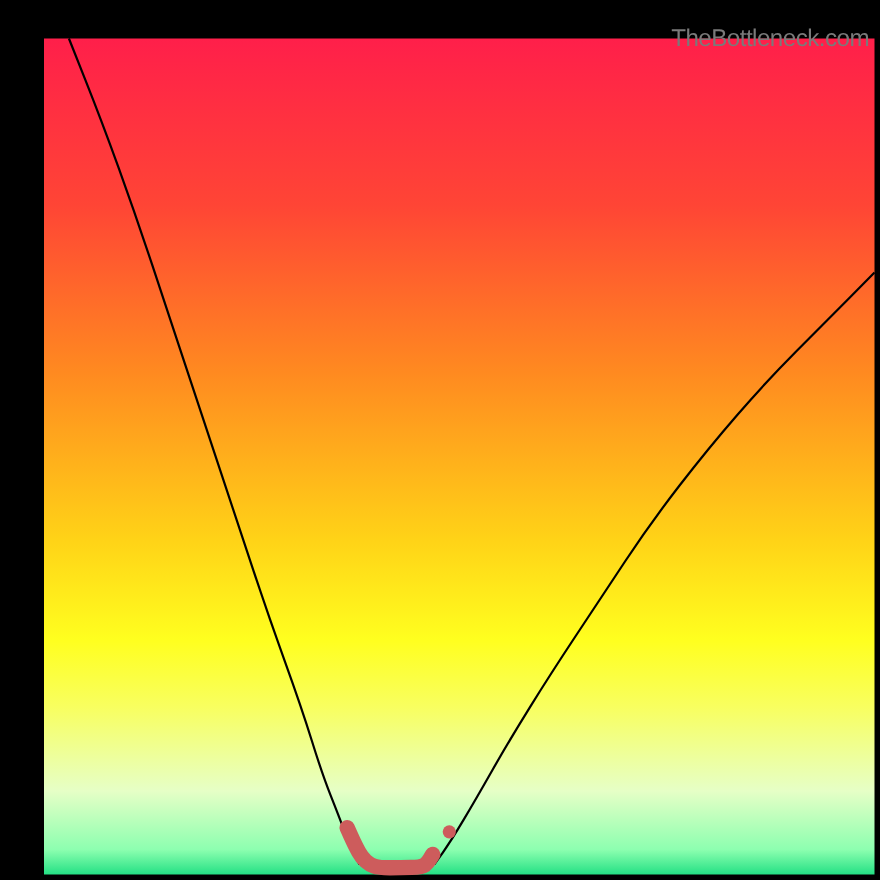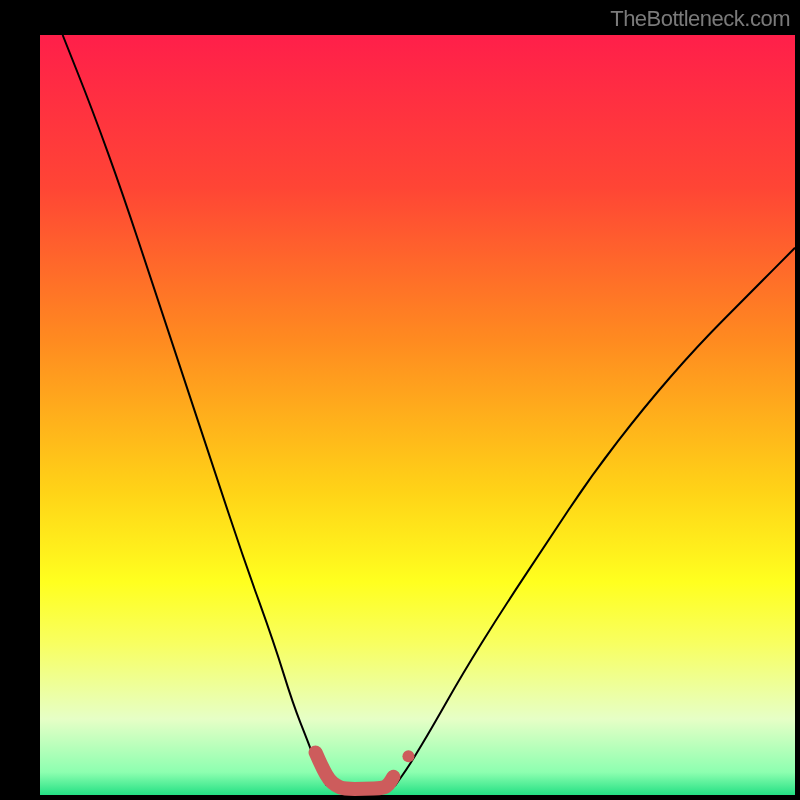--- a/index.html
+++ b/index.html
@@ -12,7 +12,7 @@
   }
   .watermark {
     position: absolute;
-    top: 6px;
+    top: 22px;
     right: 10px;
     color: #7a7a7a;
     font-family: Arial, Helvetica, sans-serif;

